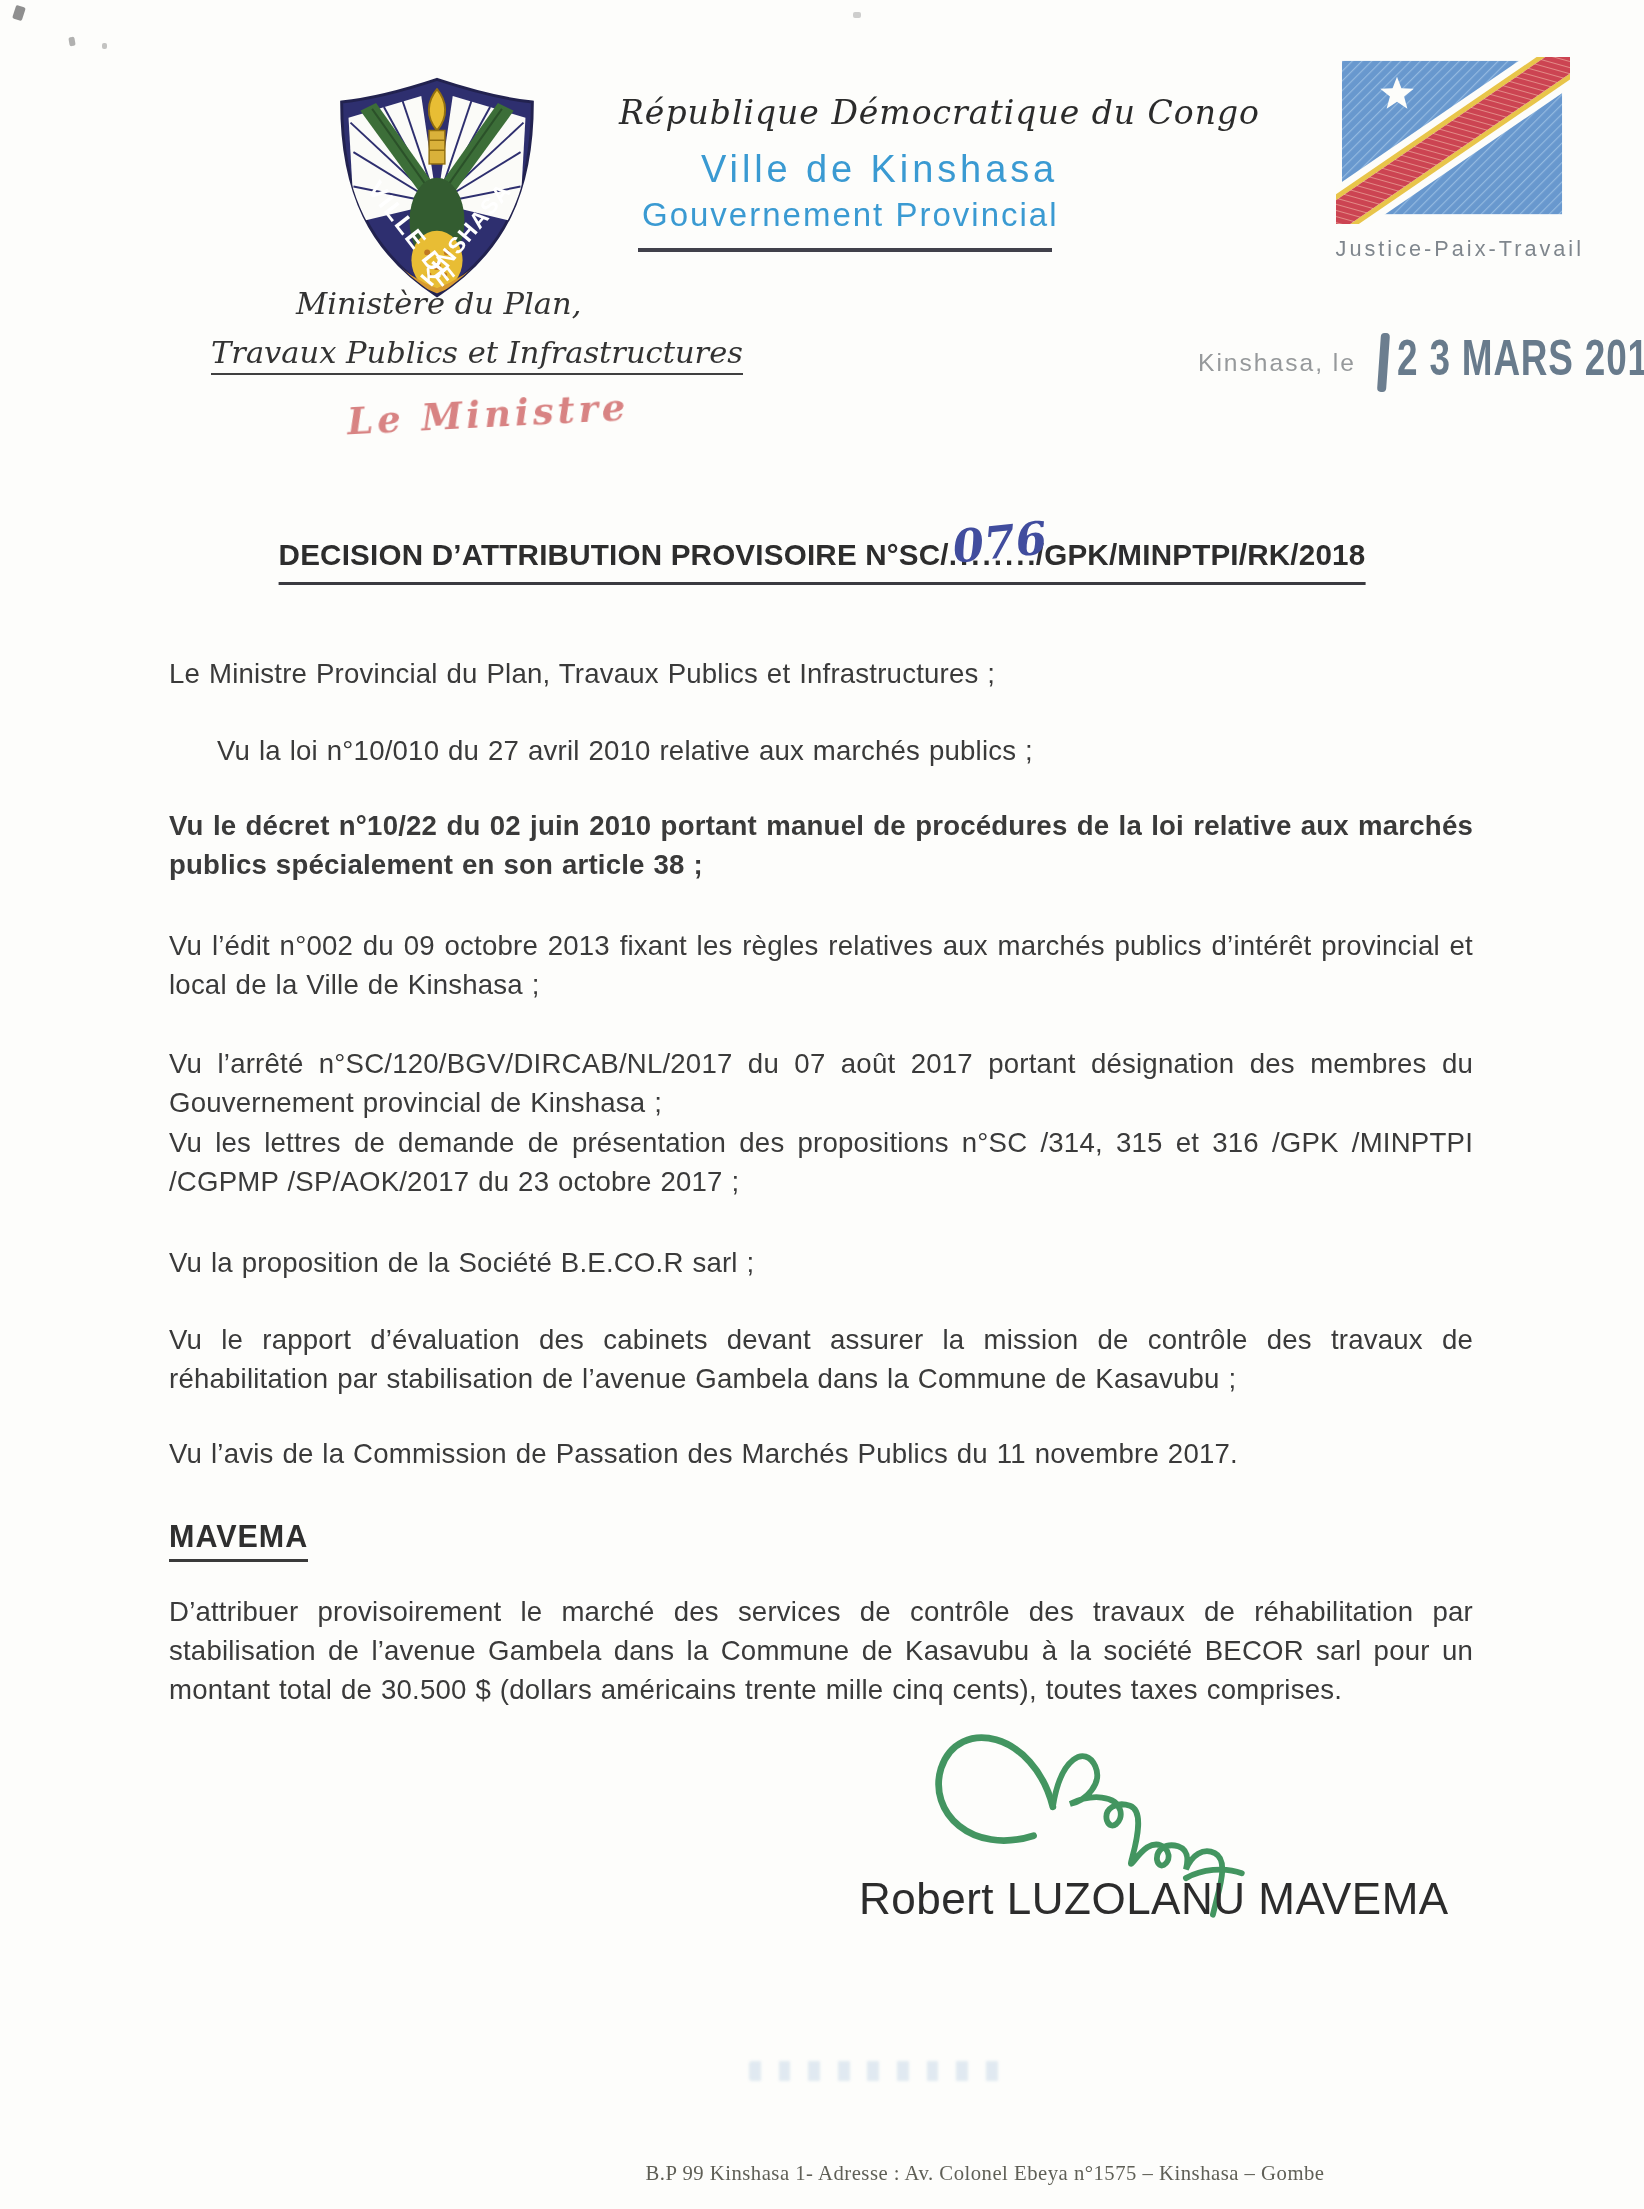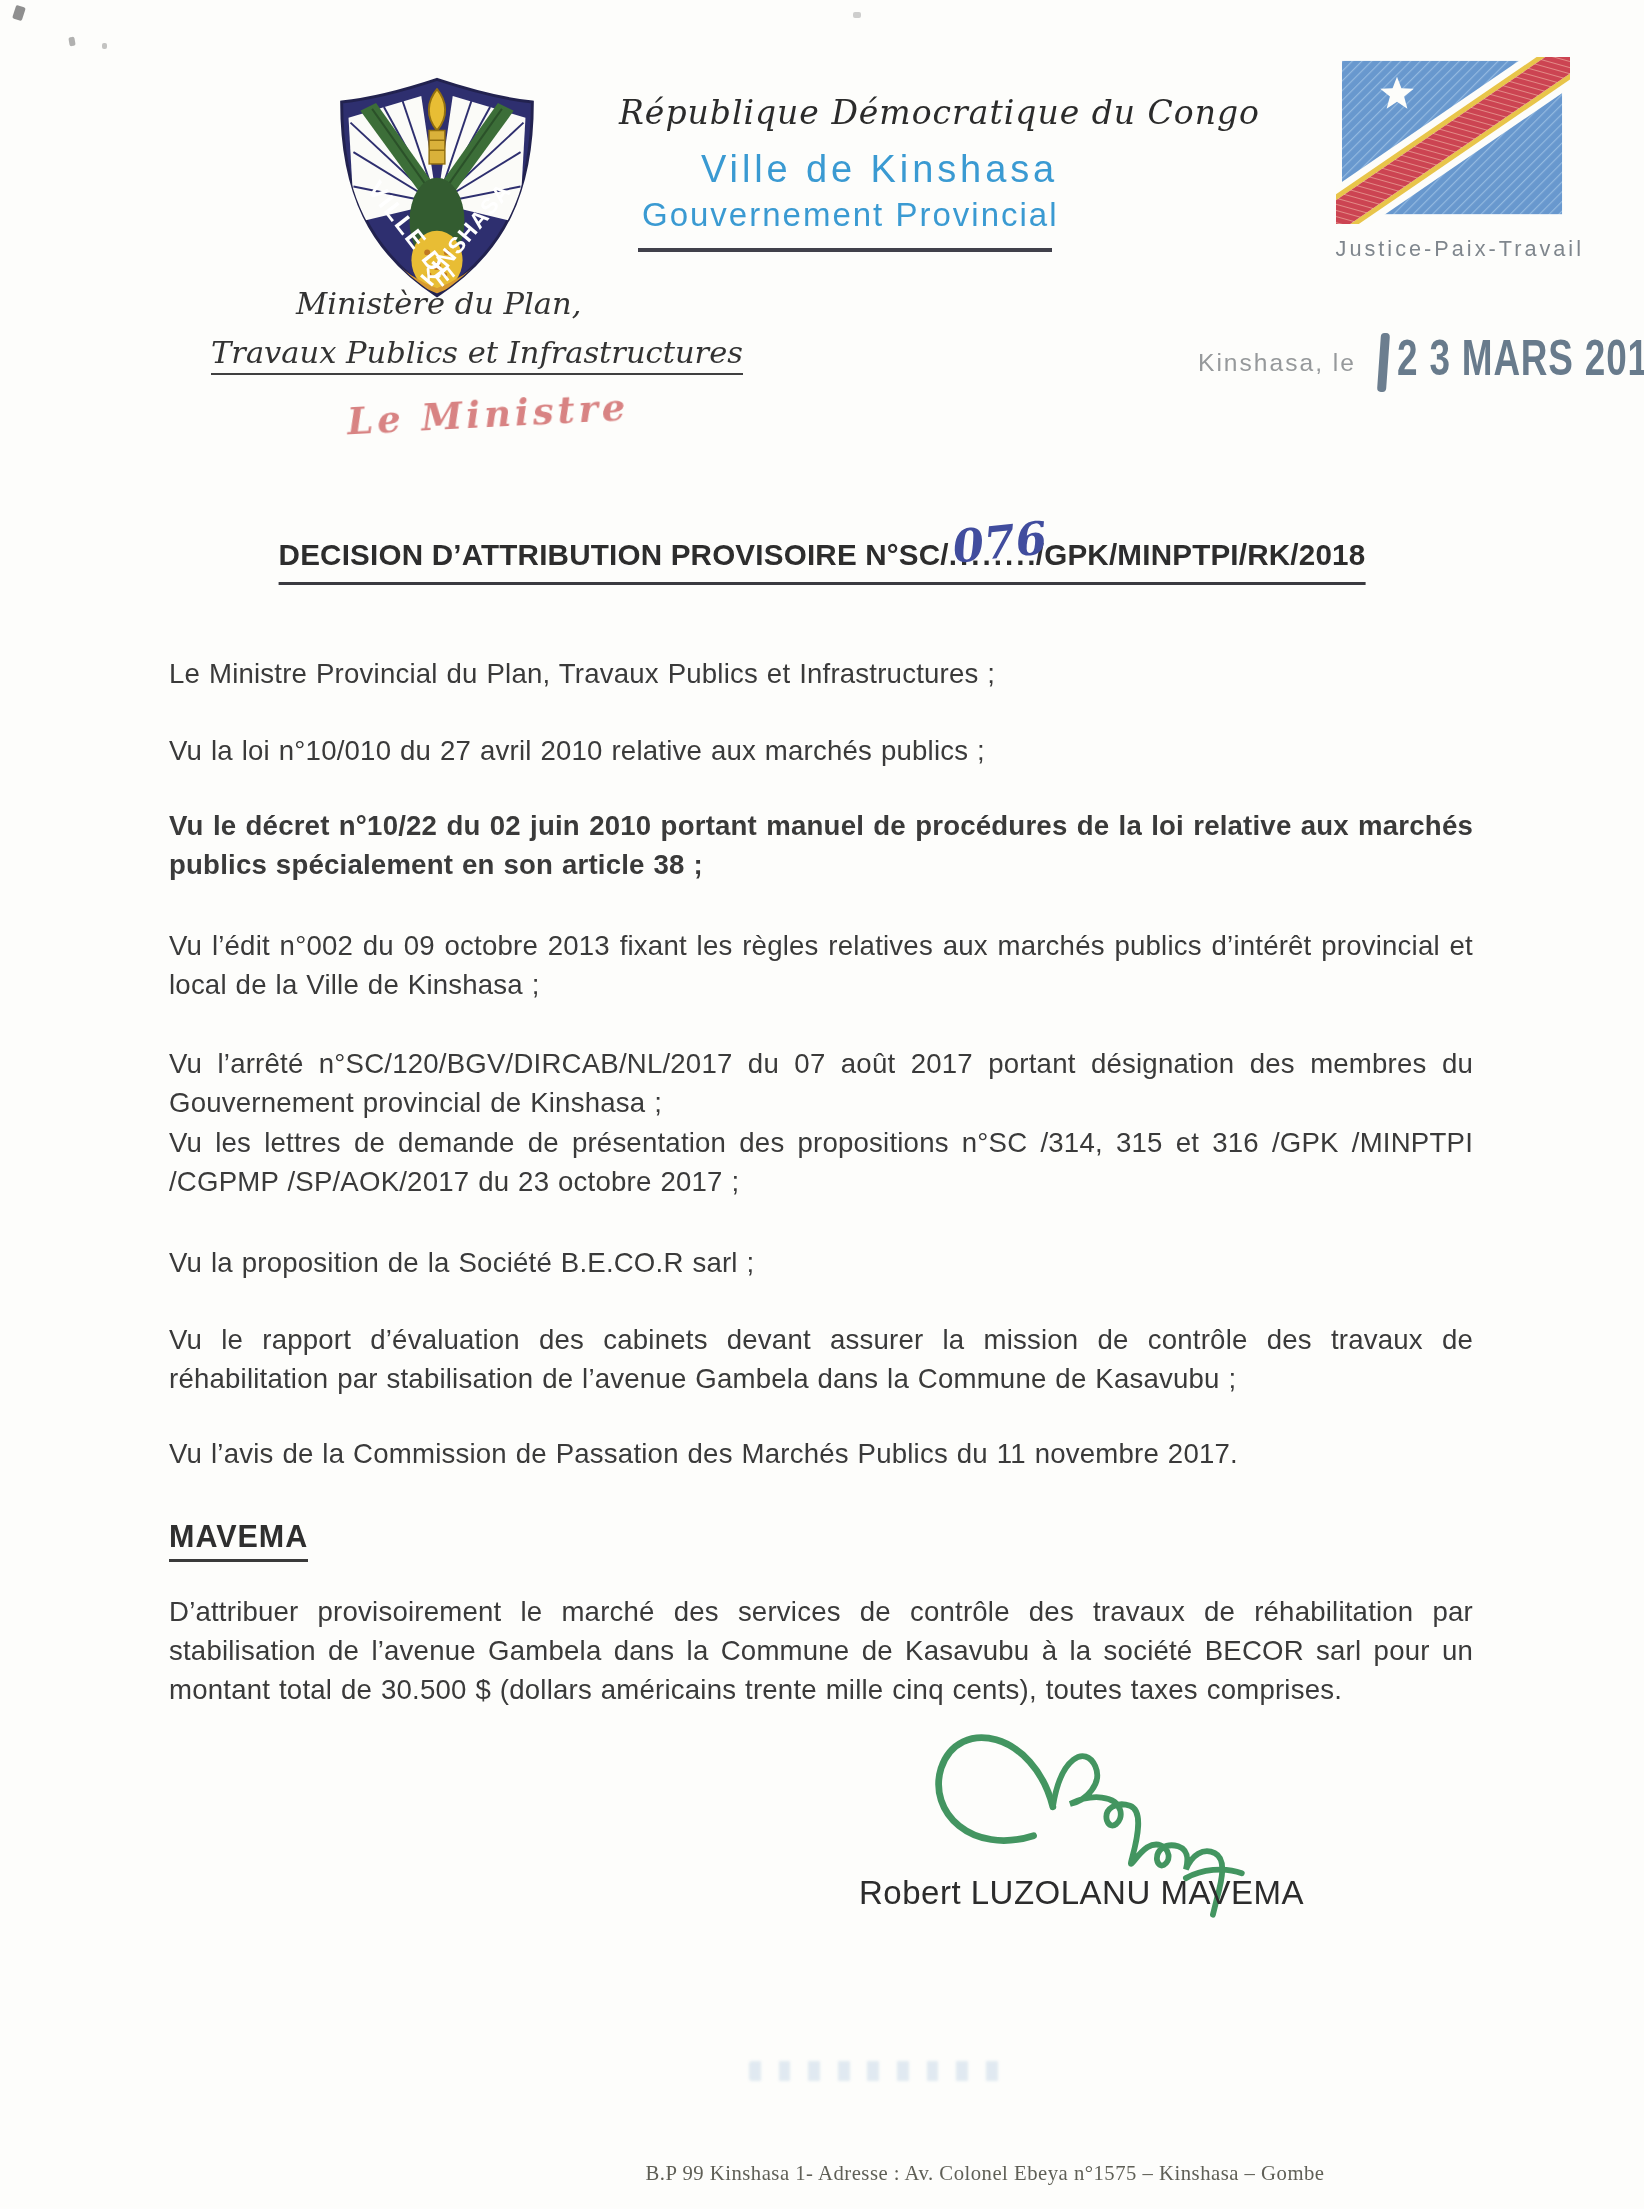--- a/index.html
+++ b/index.html
@@ -94,7 +94,7 @@
     text-align:justify;color:var(--ink,#3a3a3a);
   }
   .p0{top:654px;}
-  .p1{top:731px;}
+  .p1{top:731px;margin-left:48px;}
   .p2{top:806px;font-weight:bold;}
   .p3{top:926px;}
   .p4{top:1044px;}

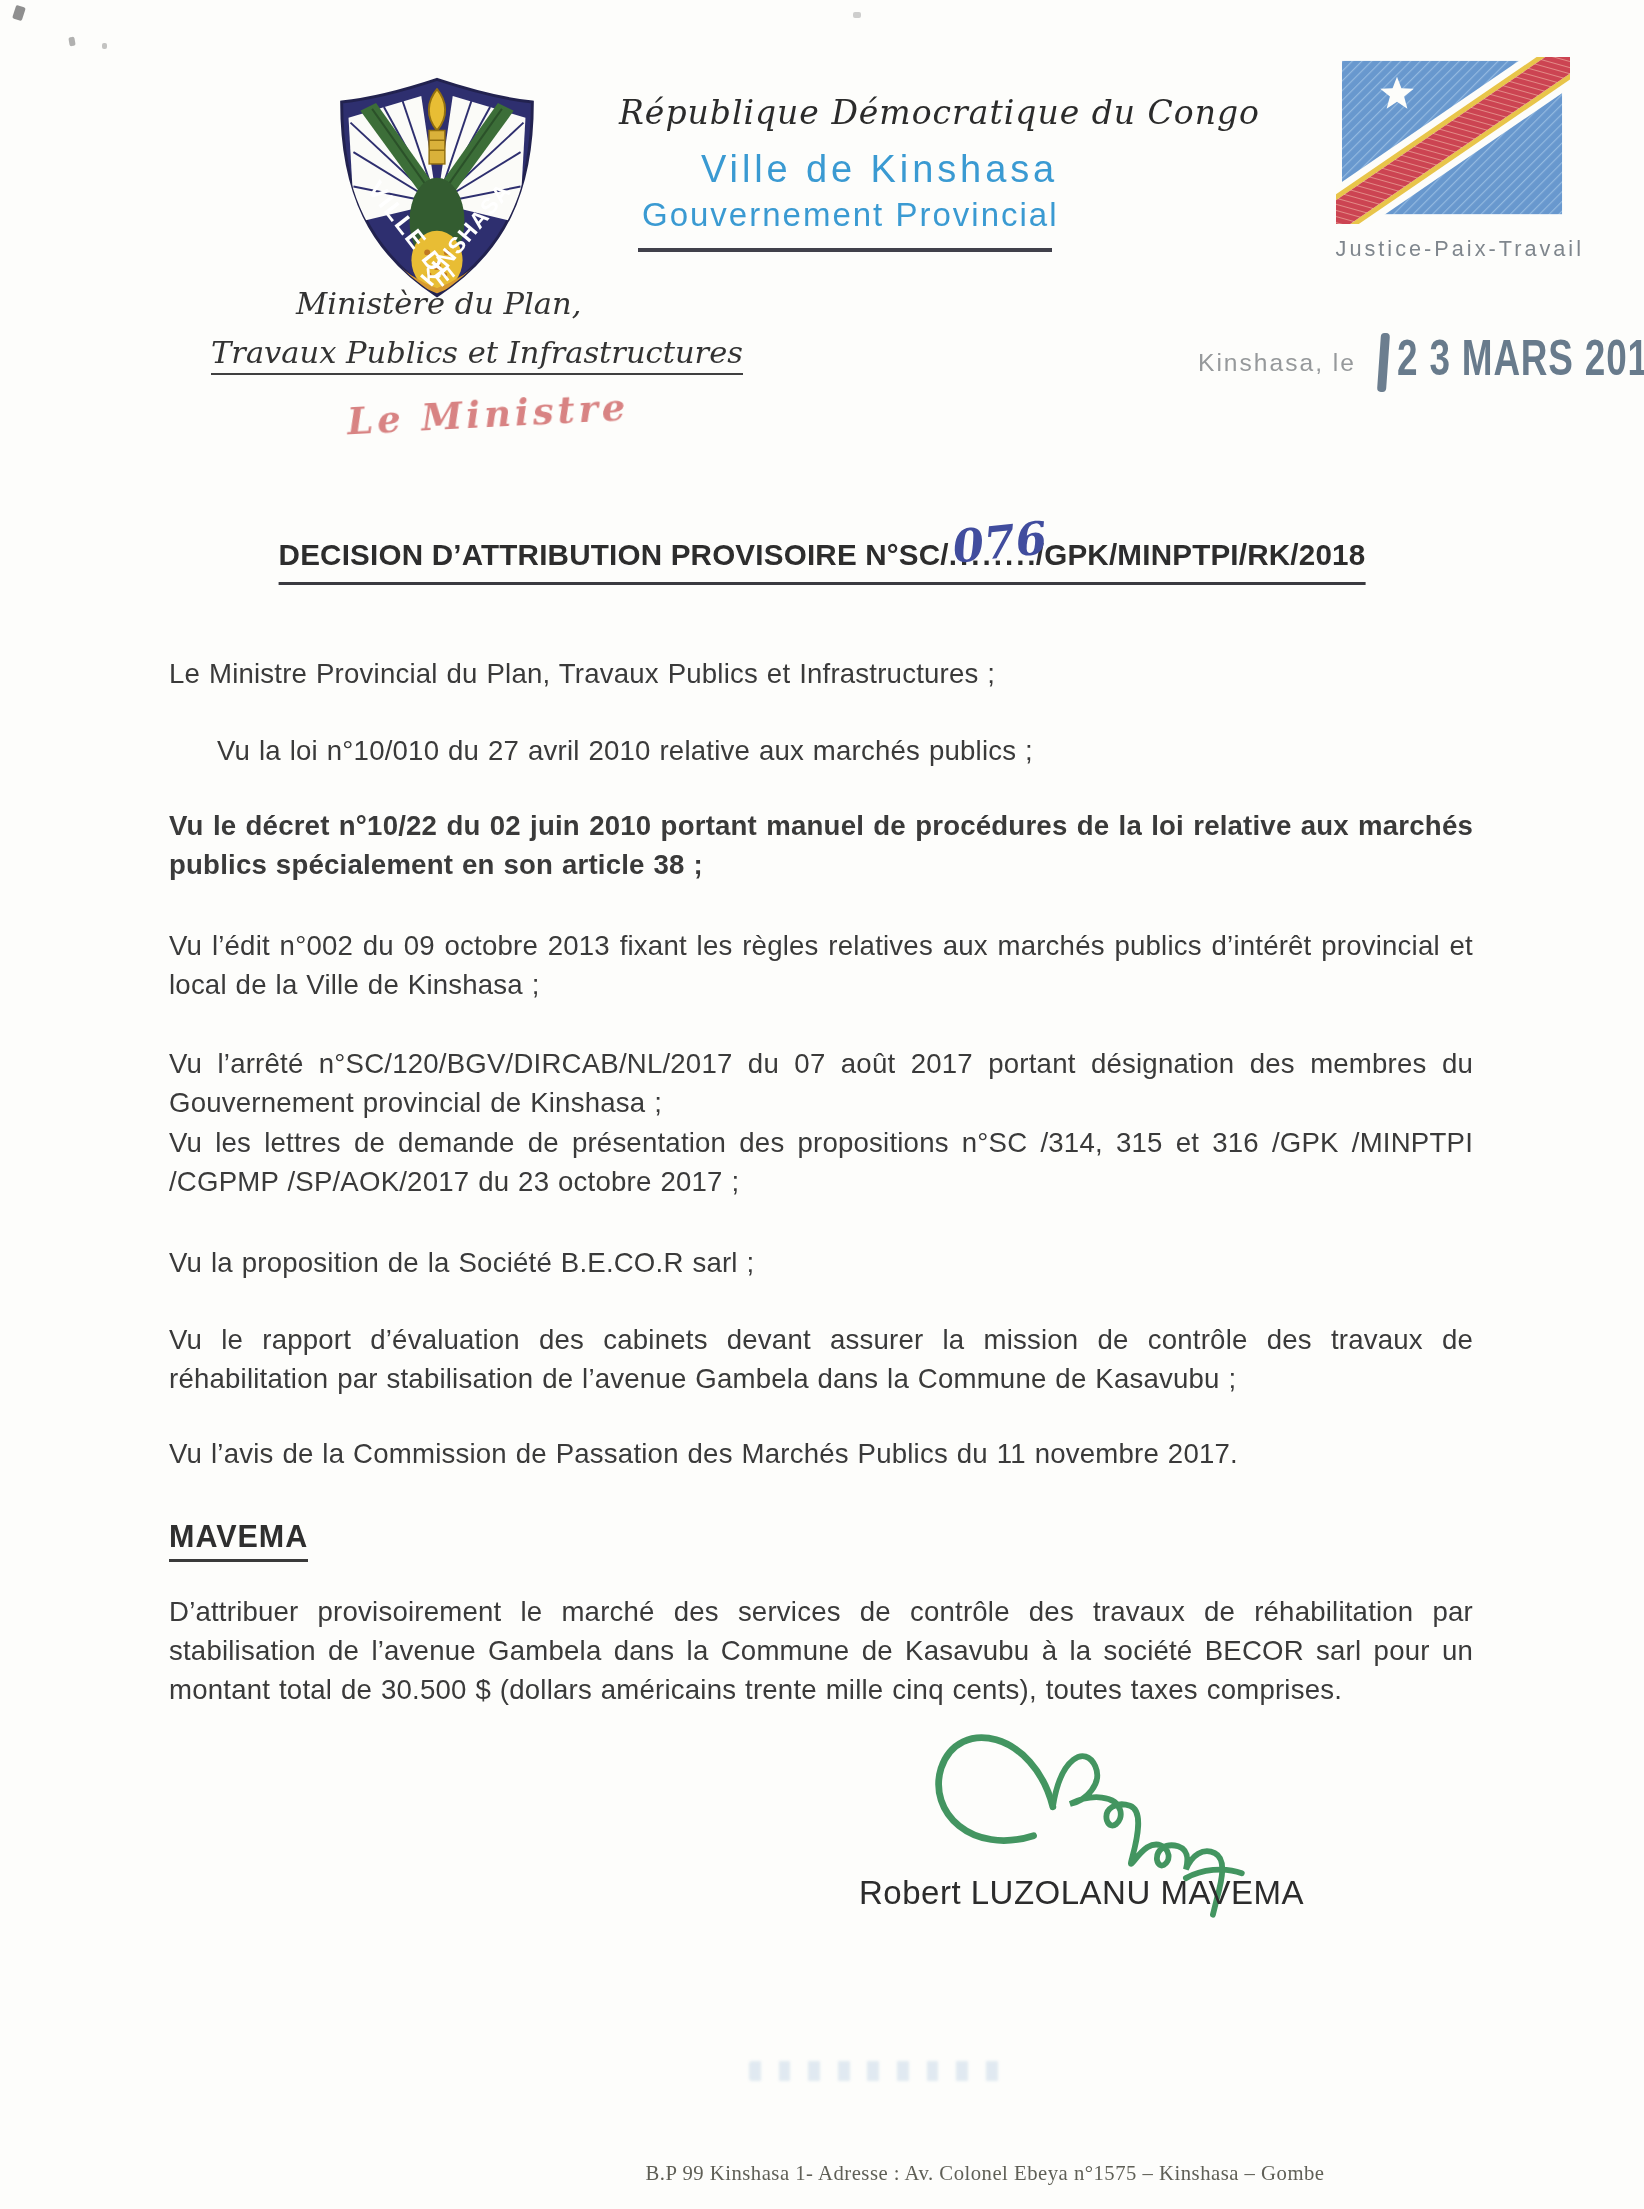--- a/index.html
+++ b/index.html
@@ -112,7 +112,7 @@
   .signature{position:absolute;left:916px;top:1712px;width:347px;height:232px;}
   .signer-name{
     position:absolute;left:859px;top:1874px;white-space:nowrap;
-    font-size:33px;letter-spacing:0.5px;color:#2c2c2c;
+    font-size:44px;letter-spacing:0.5px;color:#2c2c2c;
   }
   
   .footer{

